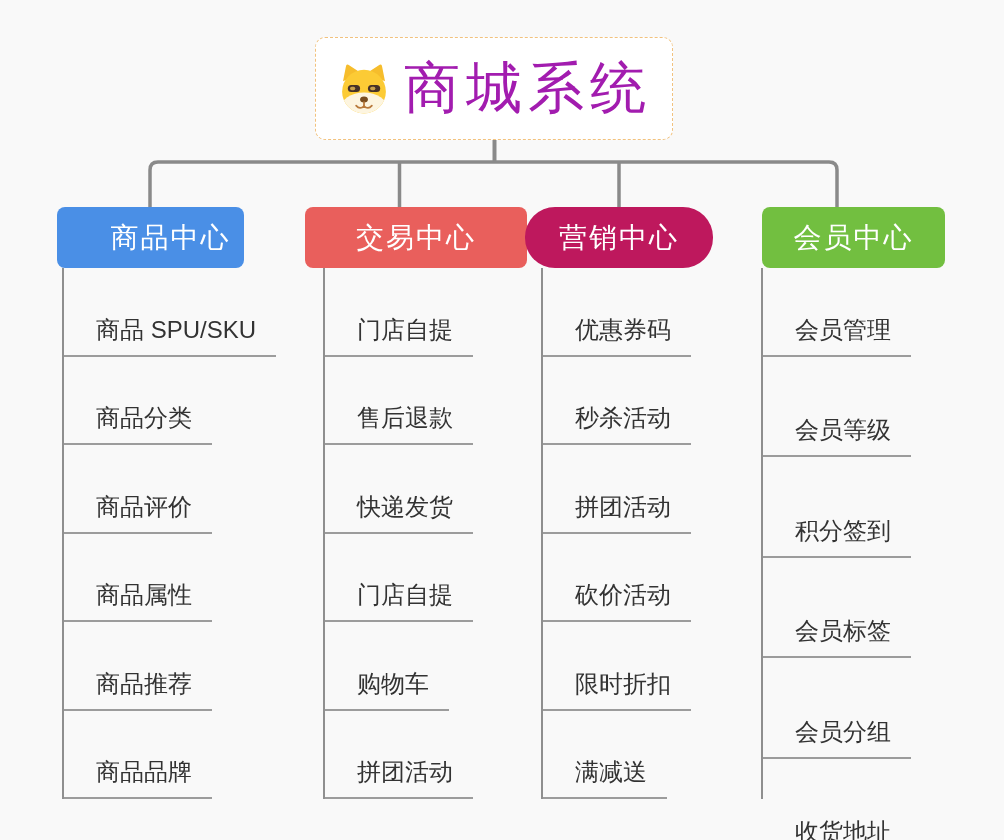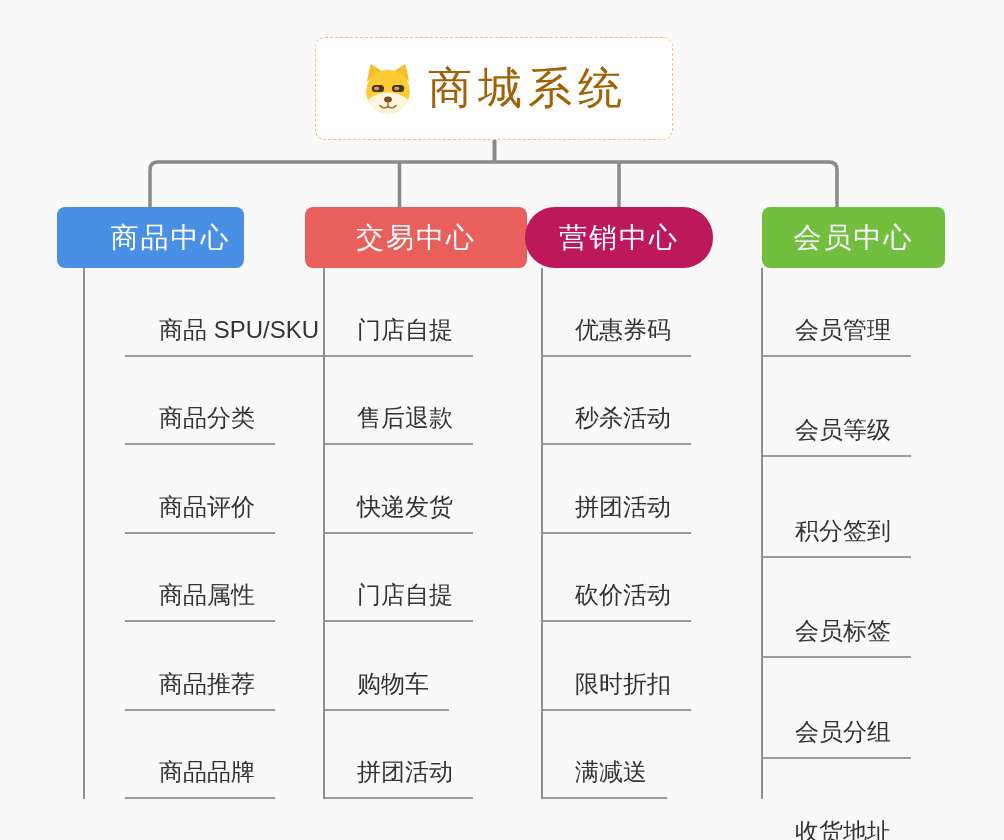--- a/index.html
+++ b/index.html
@@ -22,7 +22,7 @@
     display:flex;align-items:center;justify-content:center;gap:12px;
   }
   .root-title{
-    font-size:44px;letter-spacing:6px;color:#a16207;font-weight:500;white-space:nowrap;
+    font-size:56px;letter-spacing:6px;color:#a21caf;font-weight:500;white-space:nowrap;
   }
   .dog-icon{width:56px;height:54px;display:block;flex:0 0 auto;}
 

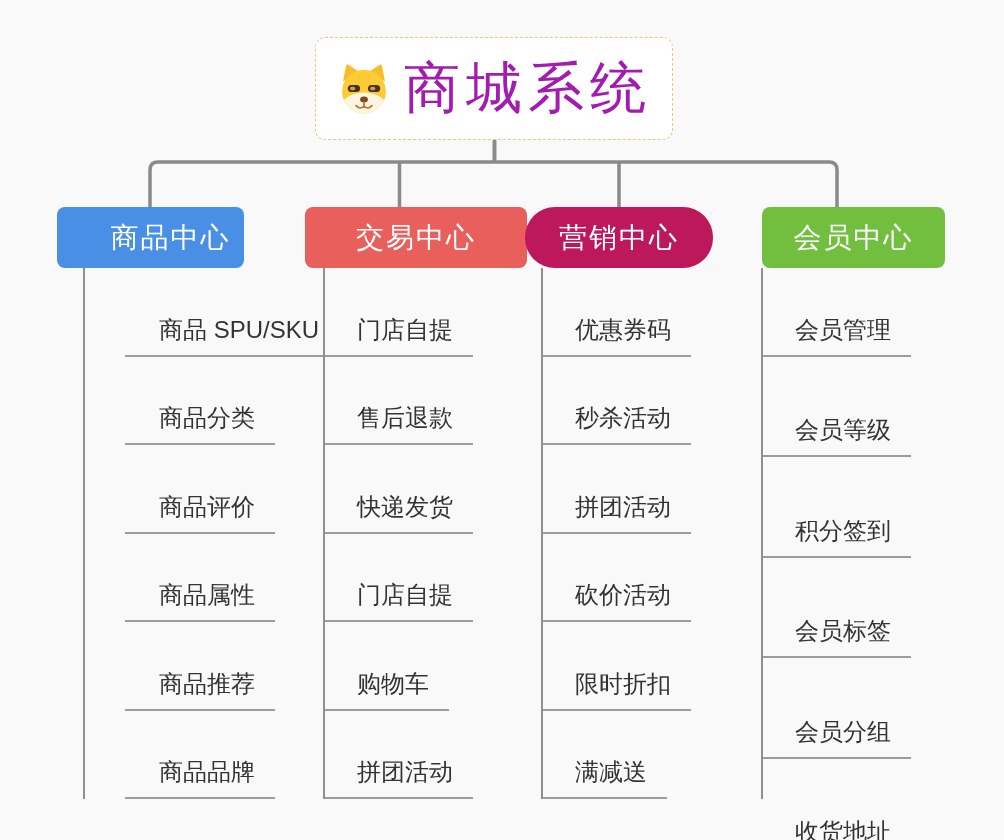--- a/index.html
+++ b/index.html
@@ -47,7 +47,7 @@
     content:"";position:absolute;left:0;top:0;height:531px;width:2px;
     background:#8f8f8f;
   }
-  .c0{left:83px;padding-left:42px;}
+  .c0{left:62px;}
   .c1{left:323px;}
   .c2{left:541px;}
   .c3{left:761px;gap:12px;}

